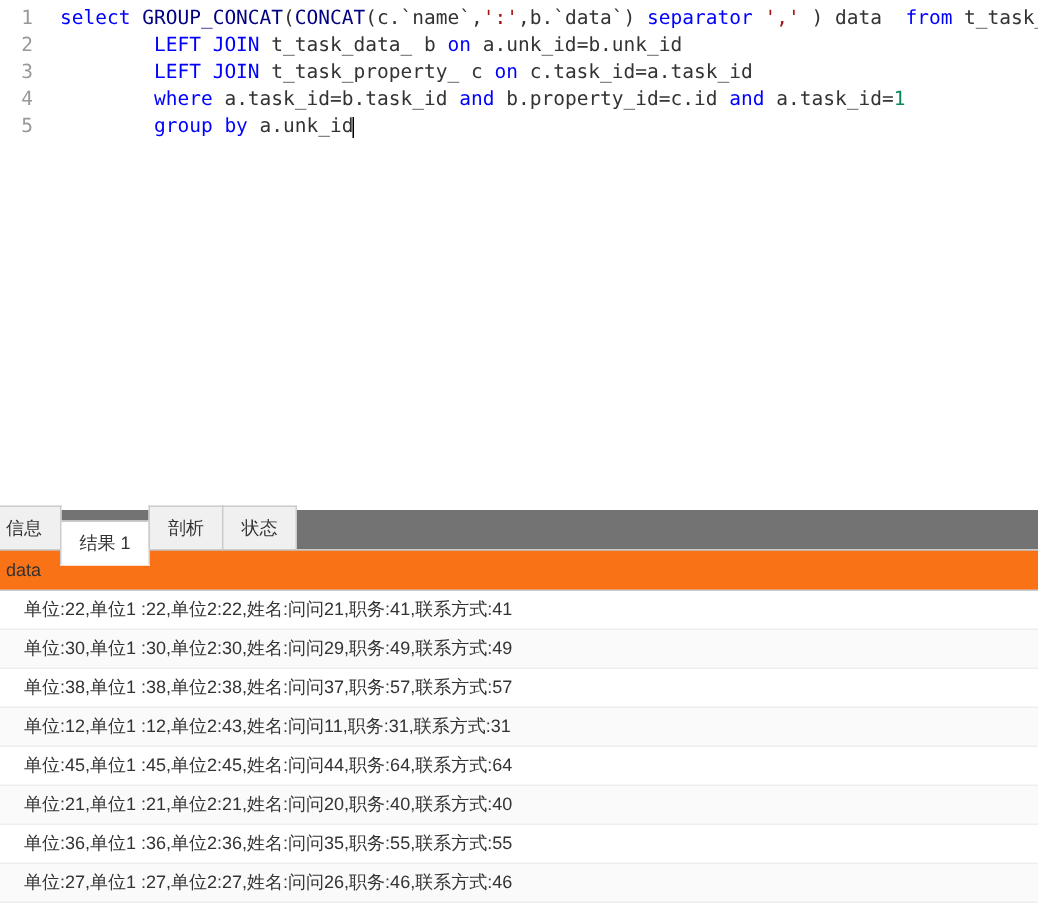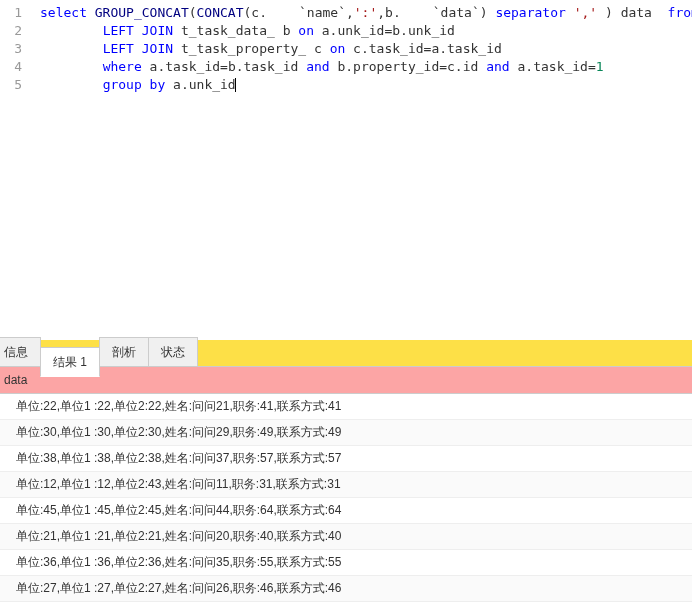--- a/index.html
+++ b/index.html
@@ -41,7 +41,7 @@
   }
   .kw { color: #0000ff; }
   .fn { color: #000080; }
-  .id { color: #333; margin-left: 32px; }
+  .id { color: #333; }
   .str { color: #a31515; }
   .num { color: #098658; }
   .dot { color: #333; }

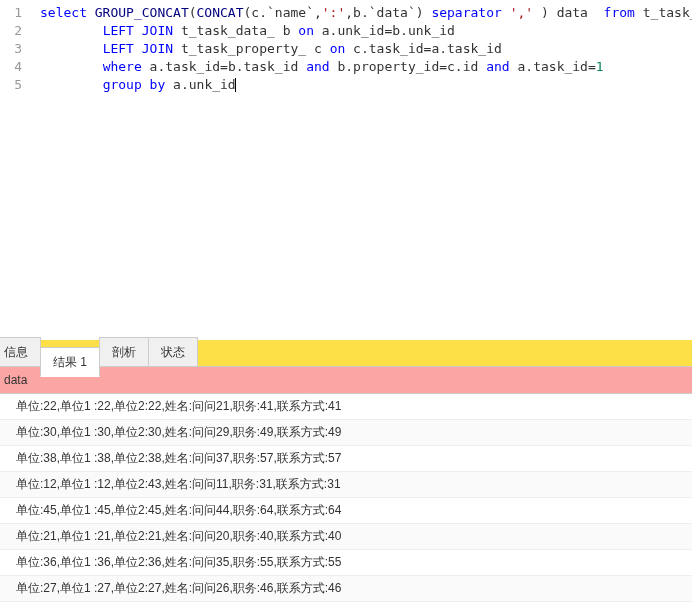--- a/index.html
+++ b/index.html
@@ -59,7 +59,7 @@
     display: flex;
     align-items: flex-end;
     height: 27px;
-    background: #fde047;
+    background: #737373;
     border-bottom: 1px solid #ccc;
     font-family: "Microsoft YaHei", sans-serif;
     font-size: 12px;

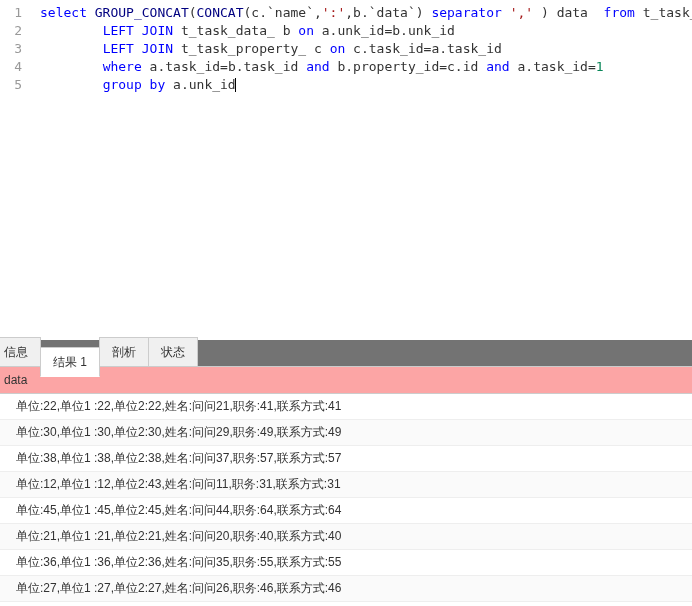--- a/index.html
+++ b/index.html
@@ -91,7 +91,7 @@
     font-size: 12px;
   }
   .results-header {
-    background: #fca5a5;
+    background: #f97316;
     border-bottom: 1px solid #ccc;
     padding: 6px 4px;
     font-weight: normal;

